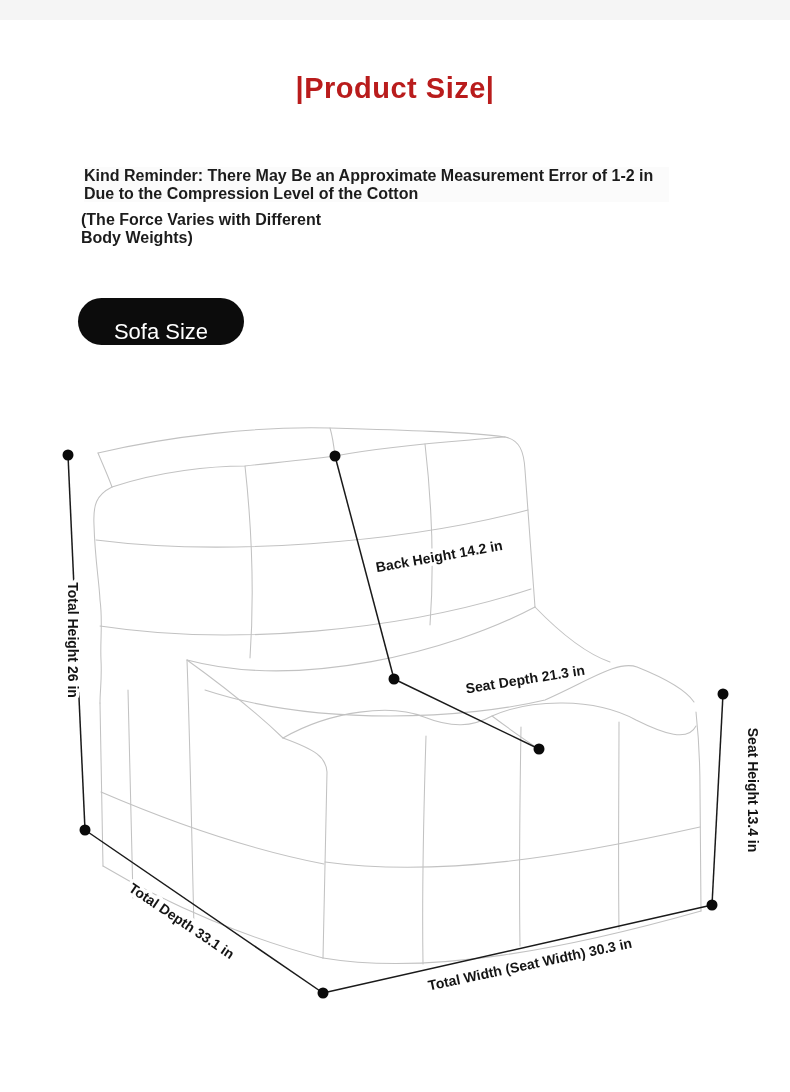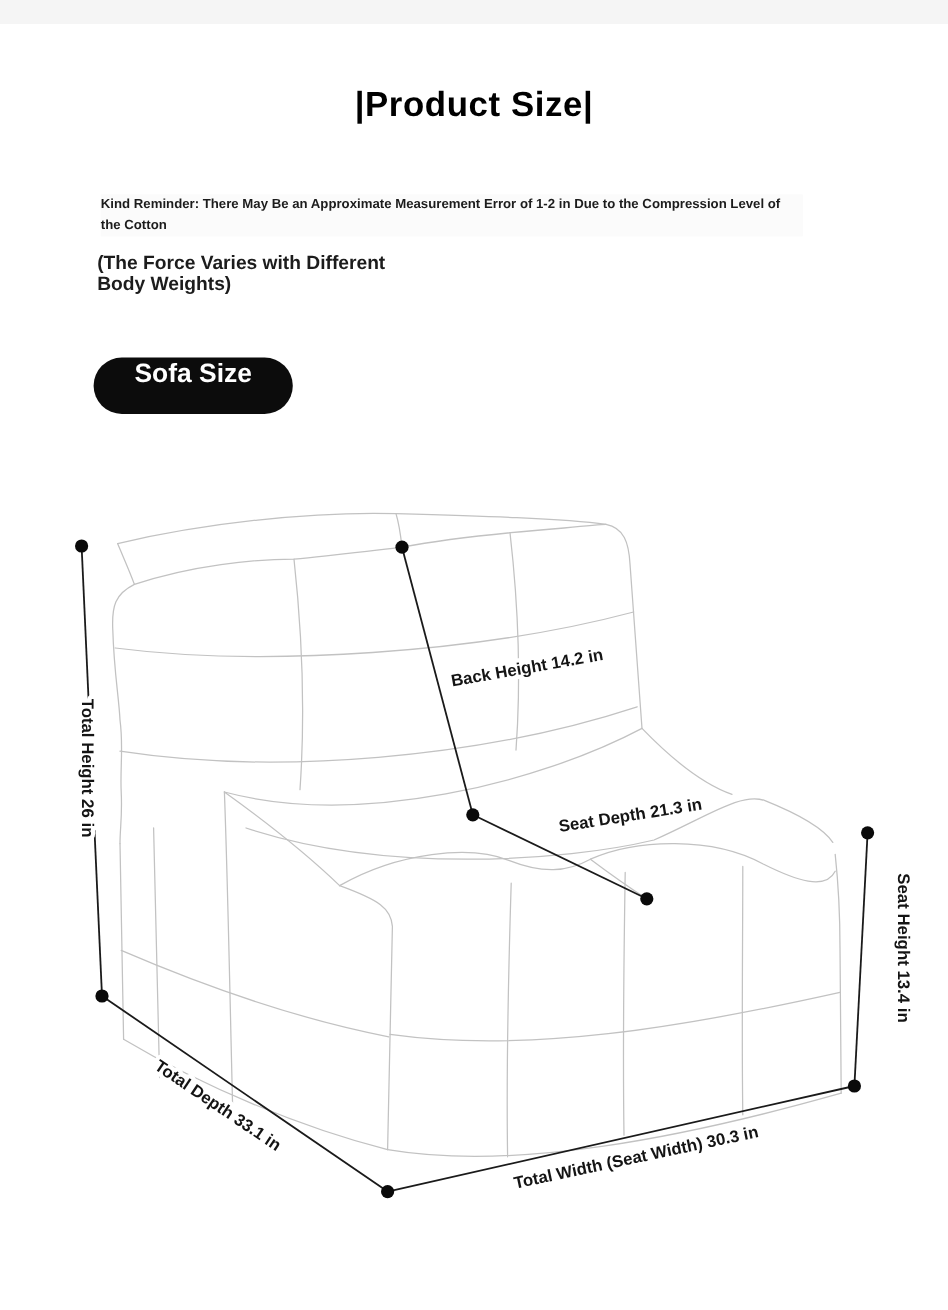--- a/index.html
+++ b/index.html
@@ -20,7 +20,7 @@
     width: 790px;
     text-align: center;
     font-size: 29px; font-weight: 700;
-    color: #000000;
+    color: #b91c1c;
     letter-spacing: 0.5px;
   }
   .reminder-1 {

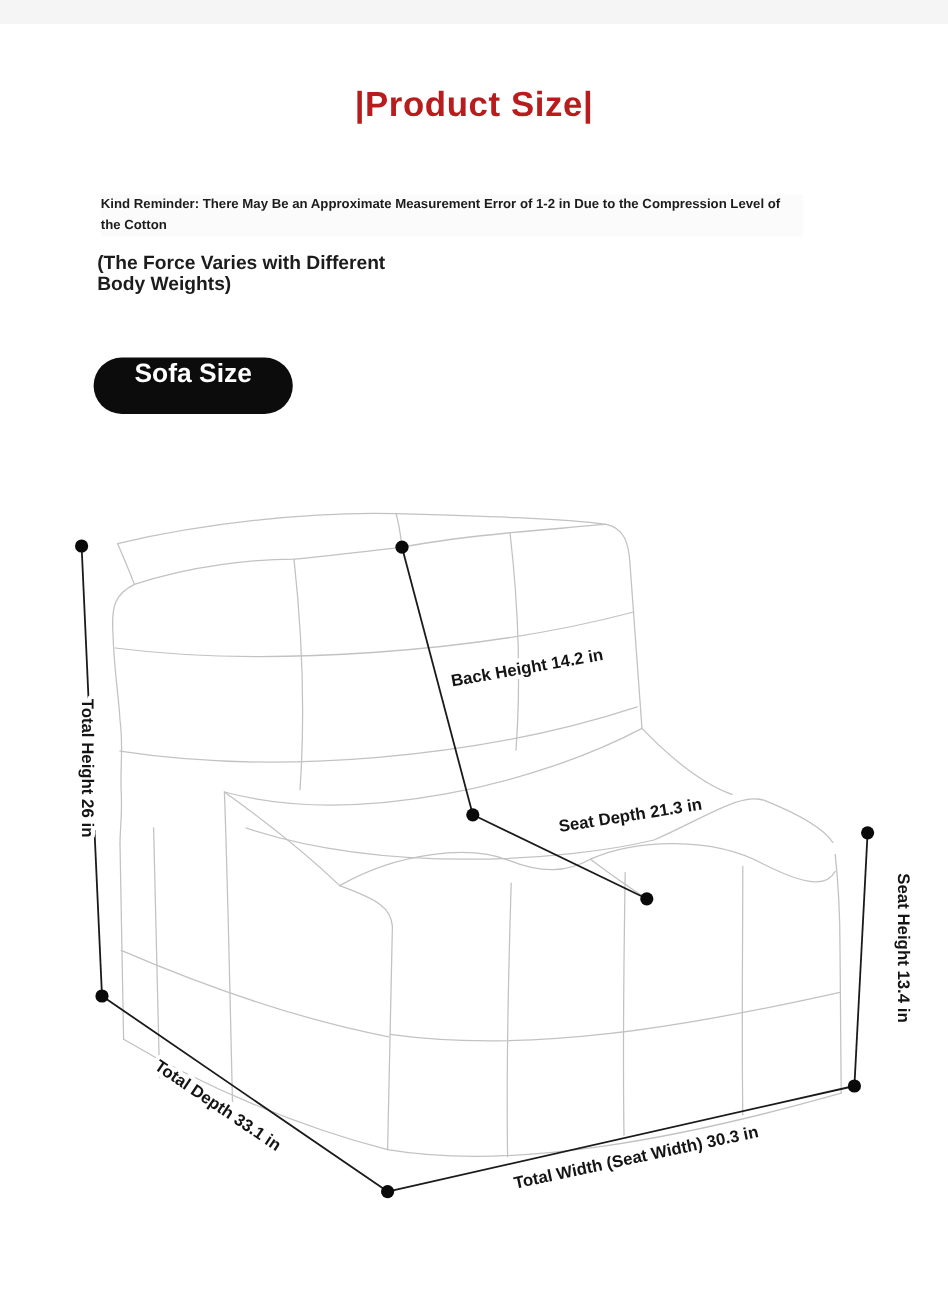--- a/index.html
+++ b/index.html
@@ -26,7 +26,7 @@
   .reminder-1 {
     position: absolute; left: 84px; top: 151px;
     width: 585px;
-    font-size: 11px; line-height: 17.5px;
+    font-size: 16px; line-height: 17.5px;
     font-weight: 700; color: #1c1c1c;
     background: #fbfbfb;
   }

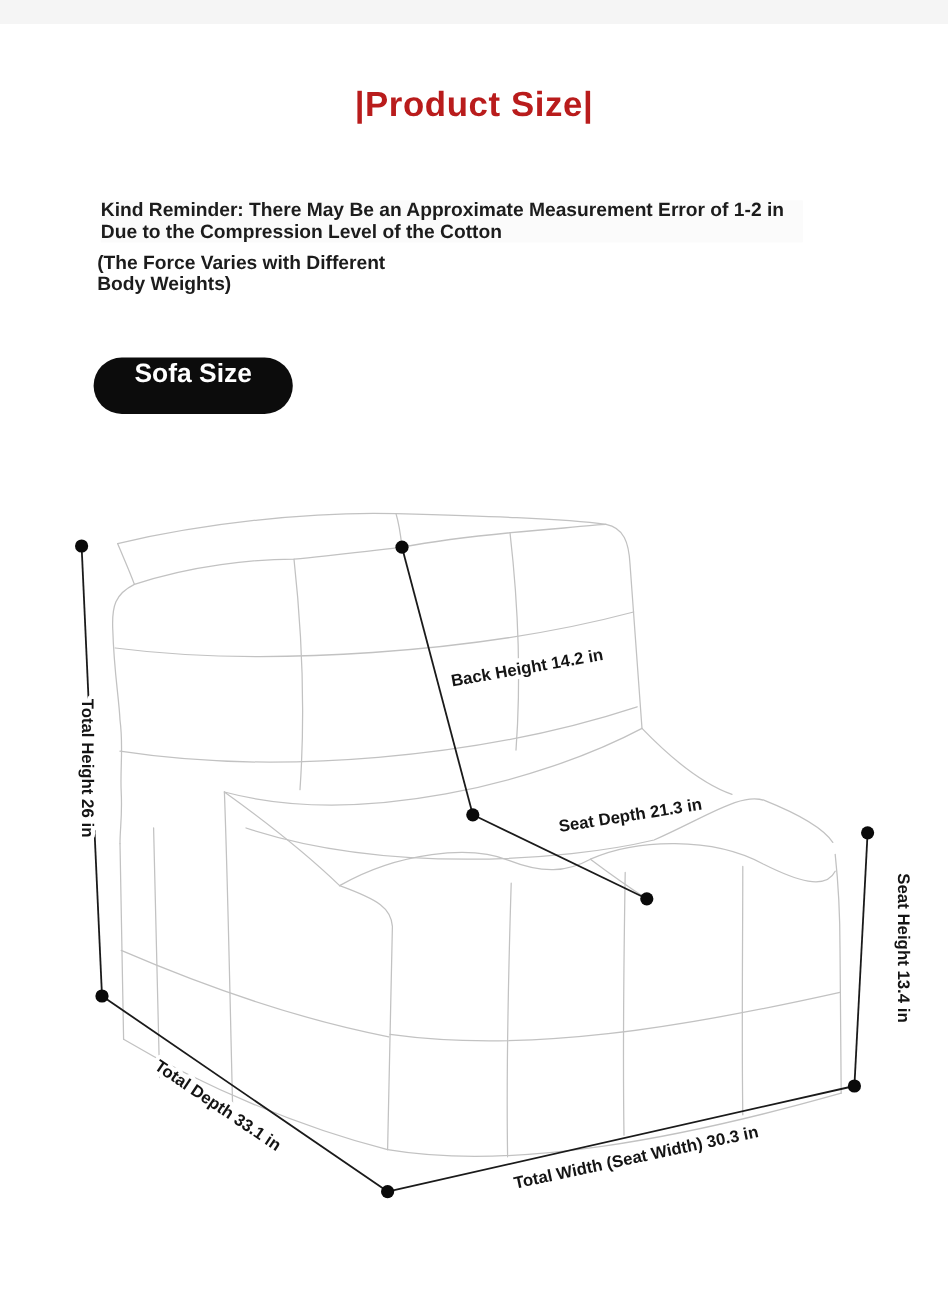--- a/index.html
+++ b/index.html
@@ -42,8 +42,8 @@
     border-radius: 24px;
     background: #0c0c0c;
     color: #ffffff;
-    display: flex; align-items: flex-start; justify-content: center;
-    font-size: 22px; font-weight: 700;
+    display: flex; align-items: flex-end; justify-content: center;
+    font-size: 22px; font-weight: 400;
   }
   svg.diagram { position: absolute; left: 0; top: 0; }
   .sketch {

